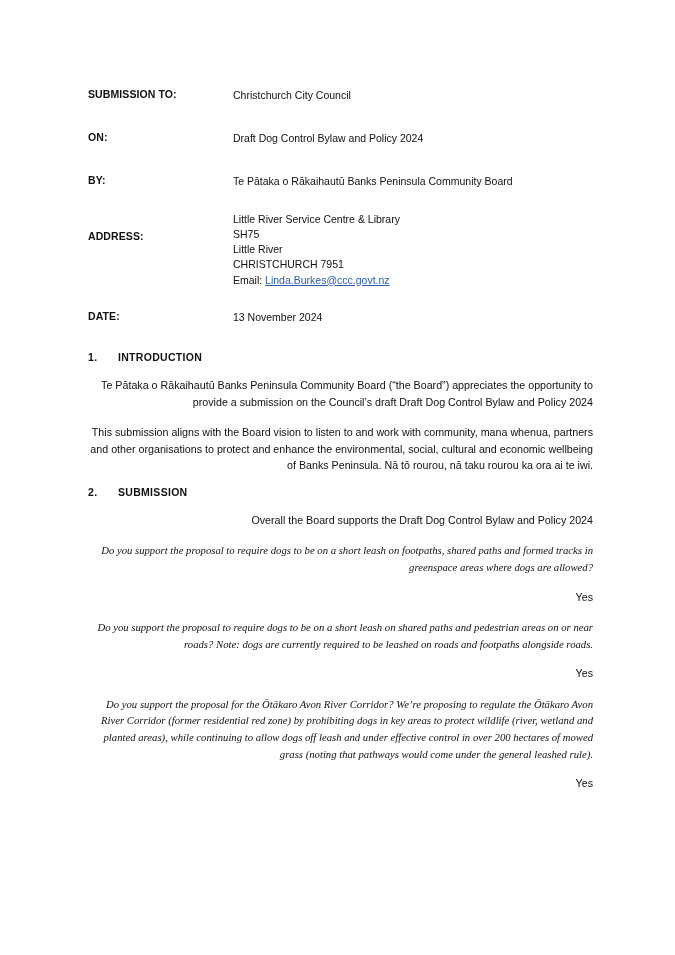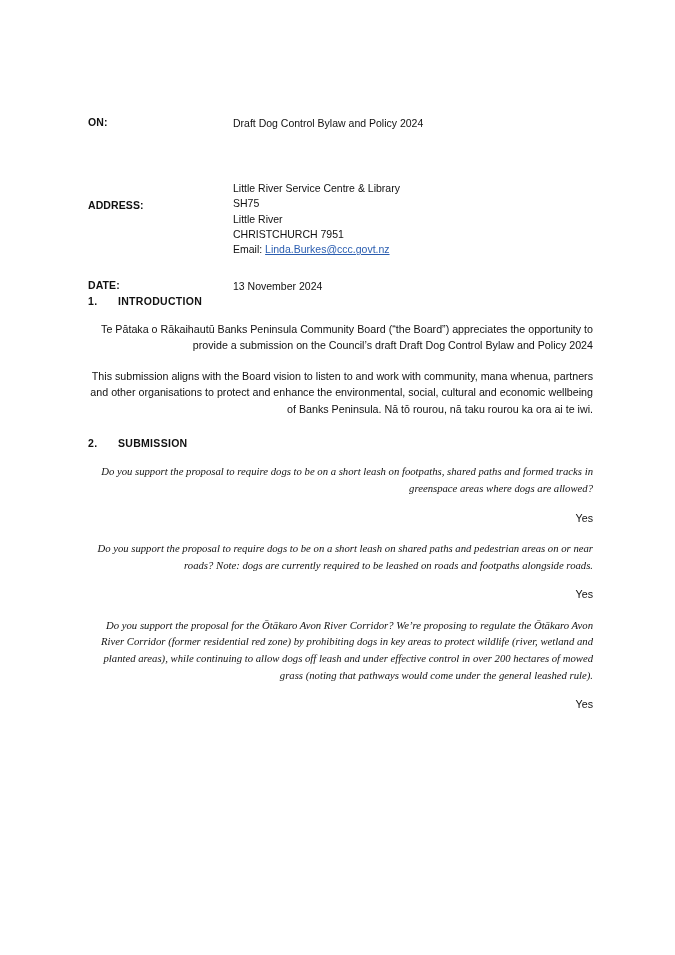--- a/index.html
+++ b/index.html
@@ -91,6 +91,10 @@
 
   <table class="meta-table">
     <tbody>
+        <tr>
+      <td class="meta-label">SUBMISSION TO:</td>
+      <td class="meta-value">Christchurch City Council</td>
+    </tr>
     <tr class="row-spacer">
           <td></td>
           <td></td>

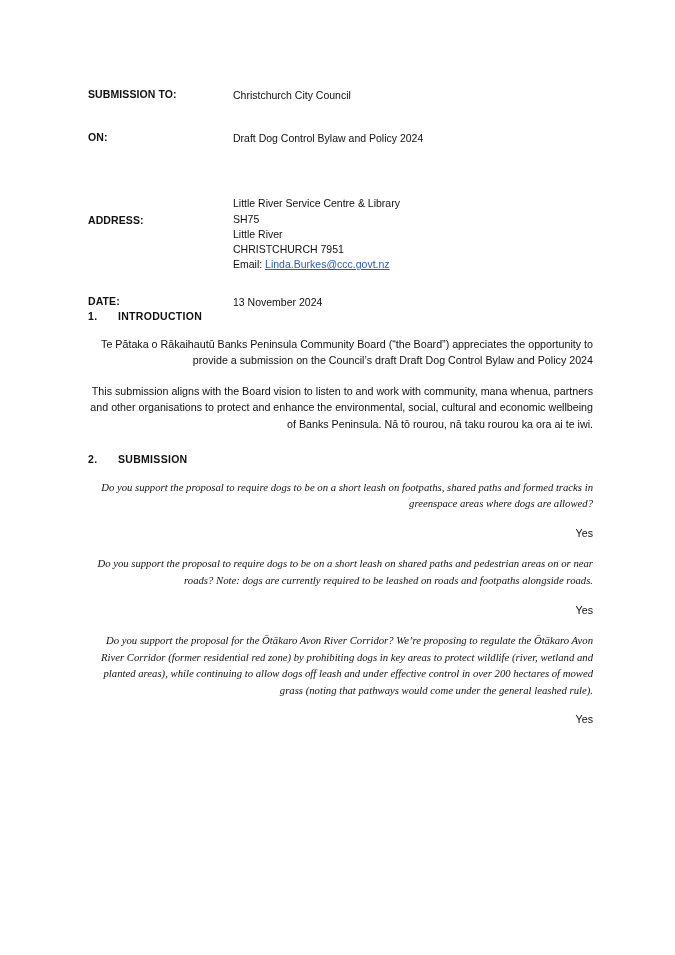--- a/index.html
+++ b/index.html
@@ -107,6 +107,10 @@
           <td></td>
           <td></td>
         </tr>
+    <tr>
+      <td class="meta-label">BY:</td>
+      <td class="meta-value">Te Pātaka o Rākaihautū Banks Peninsula Community Board</td>
+    </tr>
     <tr class="row-spacer-sm">
           <td></td>
           <td></td>

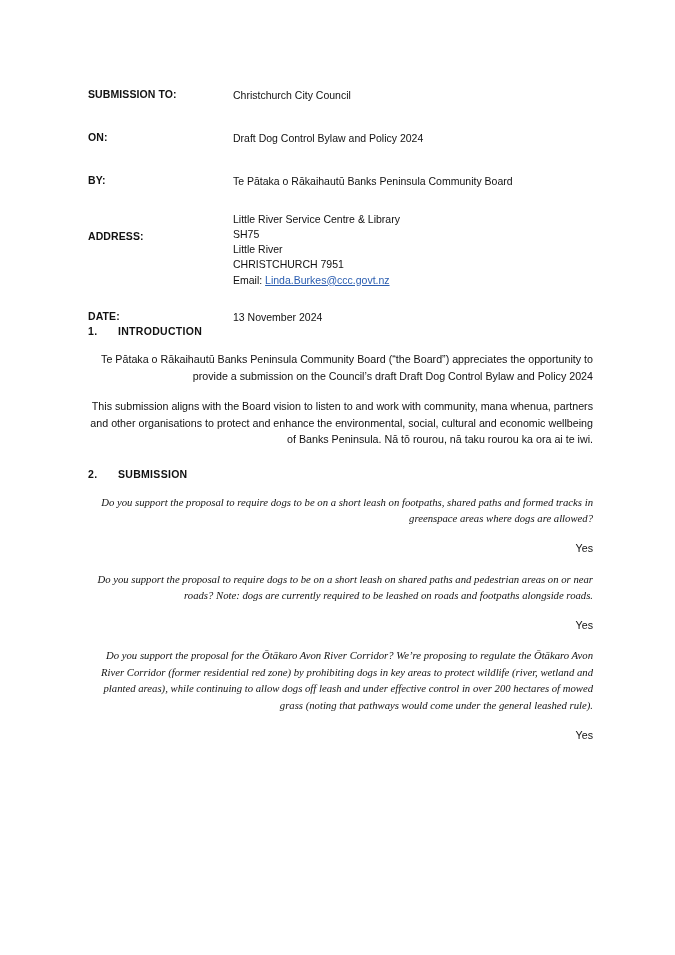--- a/index.html
+++ b/index.html
@@ -79,6 +79,7 @@
     margin-top: 14px;
   }
   .heading-block {
+    margin-top: 26px;
   }
   .answer {
     margin-top: 13px;

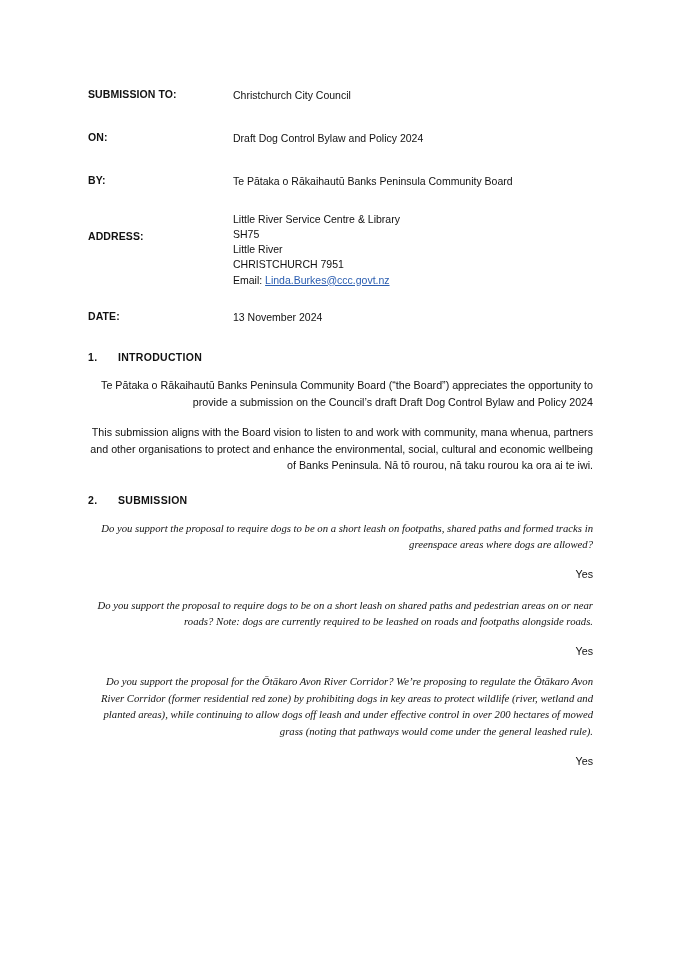--- a/index.html
+++ b/index.html
@@ -145,7 +145,7 @@
     <p class="body-text block">This submission aligns with the Board vision to listen to and work with community, mana whenua, partners and other organisations to protect and enhance the environmental, social, cultural and economic wellbeing of Banks Peninsula. Nā tō rourou, nā taku rourou ka ora ai te iwi.</p>
   </div>
 
-  <div style="margin-top:20px;">
+  <div style="margin-top:12px;">
     <p class="section-heading">
       <span class="num">2.</span><span>SUBMISSION</span>
     </p>

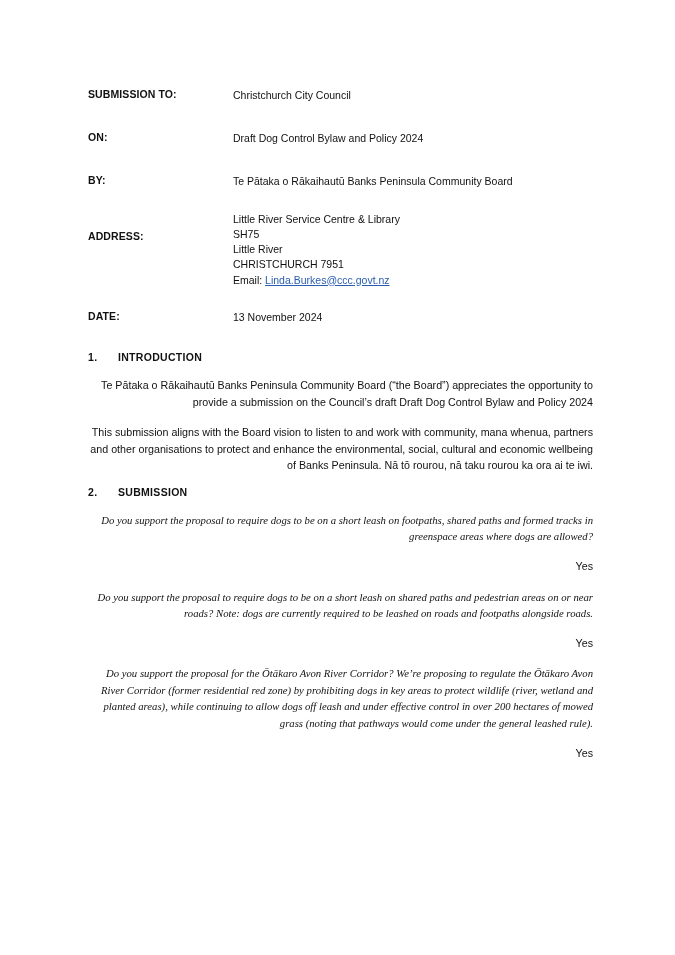--- a/index.html
+++ b/index.html
@@ -149,6 +149,7 @@
     <p class="section-heading">
       <span class="num">2.</span><span>SUBMISSION</span>
     </p>
+    <p class="body-text block">Overall the Board supports the Draft Dog Control Bylaw and Policy 2024</p>
 
     <p class="body-text italic-q block">Do you support the proposal to require dogs to be on a short leash on footpaths, shared paths and formed tracks in greenspace areas where dogs are allowed?</p>
     <p class="body-text answer">Yes</p>

